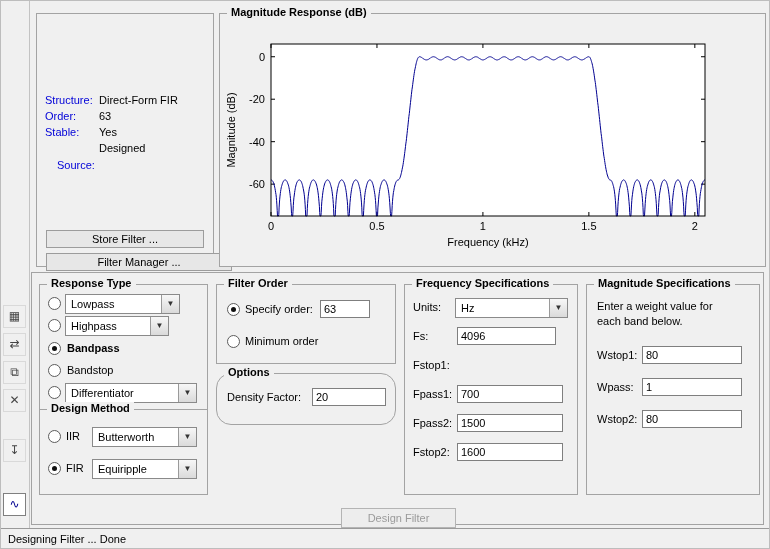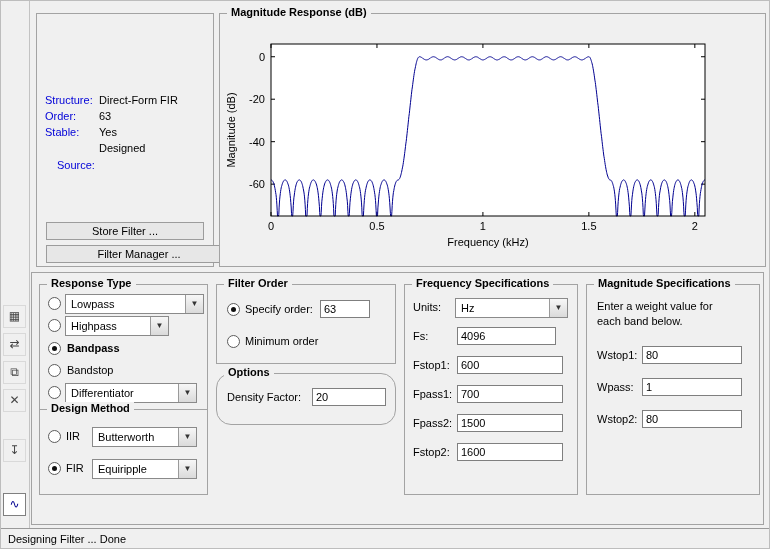--- a/index.html
+++ b/index.html
@@ -12,7 +12,7 @@
   .lbl{position:absolute;white-space:nowrap;}
   .blue{color:#0000d8;}
   .push-btn{position:absolute;background:#e7e7e7;border:1px solid #9c9c9c;
-            font-family:inherit;font-size:11px;color:#000;text-align:center;cursor:pointer;padding:0;}
+            font-family:inherit;font-size:11px;color:#000;text-align:center;cursor:pointer;padding:0;margin-top:8px;}
   .radio{position:absolute;width:13px;height:13px;border:1px solid #5c5c5c;border-radius:50%;
          background:#fff;cursor:pointer;box-sizing:border-box;}
   .radio.checked::after{content:"";position:absolute;left:3px;top:3px;width:5px;height:5px;

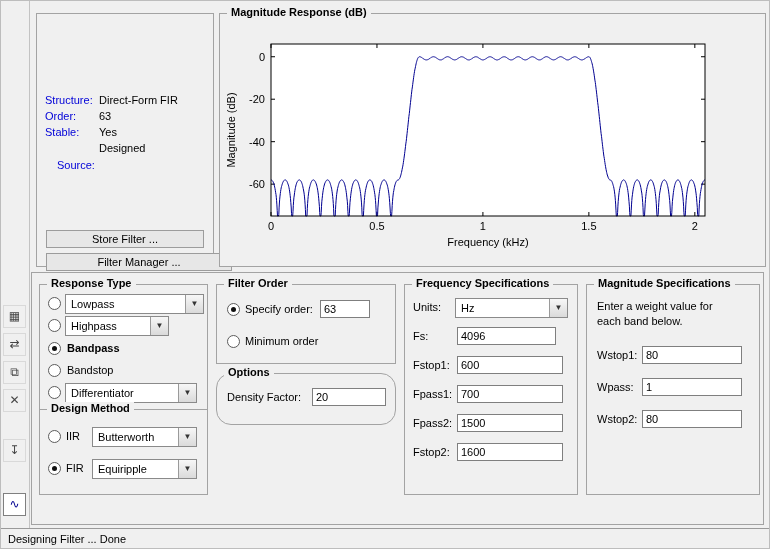--- a/index.html
+++ b/index.html
@@ -108,7 +108,7 @@
   <div class="groupbox" style="left:38px;top:283px;width:167px;height:124px;">
     <div class="gb-title">Response Type</div>
     <span class="radio" style="left:8px;top:12px;"></span>
-    <div class="combo" style="left:25px;top:9px;width:139px;">
+    <div class="combo" style="left:25px;top:9px;width:115px;">
       <span class="combo-text">Lowpass</span>
       <span class="combo-btn">▼</span>
     </div>

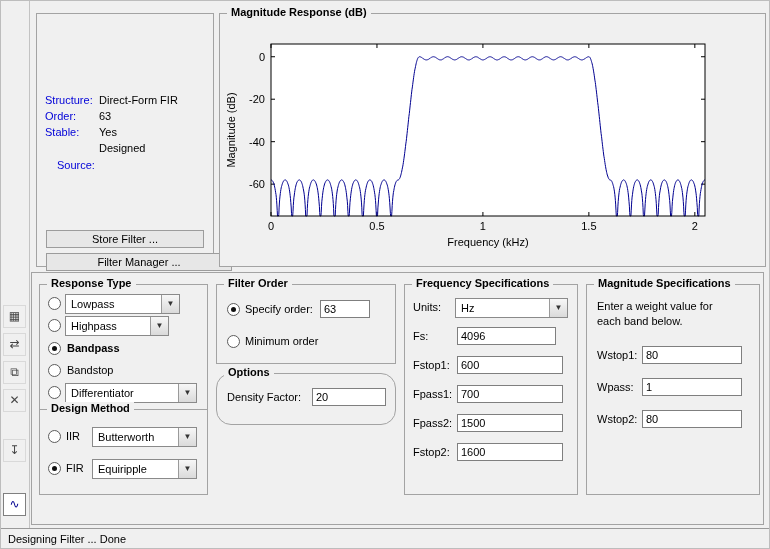--- a/index.html
+++ b/index.html
@@ -169,7 +169,6 @@
     <span class="lbl" style="left:8px;top:45px;">Fs:</span>
     <input class="field" style="left: 52px; top: 42px; width: 99px;" value="4096">
     <span class="lbl" style="left:8px;top:74px;">Fstop1:</span>
-    <input class="field" style="left: 52px; top: 71px; width: 106px;" value="600">
     <span class="lbl" style="left:8px;top:103px;">Fpass1:</span>
     <input class="field" style="left: 52px; top: 100px; width: 106px;" value="700">
     <span class="lbl" style="left:8px;top:132px;">Fpass2:</span>

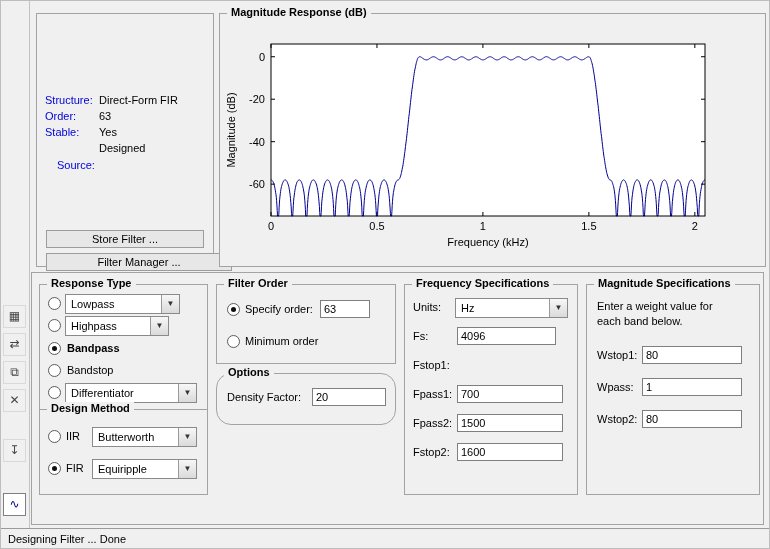--- a/index.html
+++ b/index.html
@@ -188,6 +188,7 @@
     <input class="field" style="left: 55px; top: 125px; width: 100px;" value="80">
   </div>
 
+  <button class="push-btn btn-disabled" style="left:340px;top:499px;width:115px;height:20px;" disabled="">Design Filter</button>
 
   <div class="statusbar">
     <span>Designing Filter ... Done</span>

